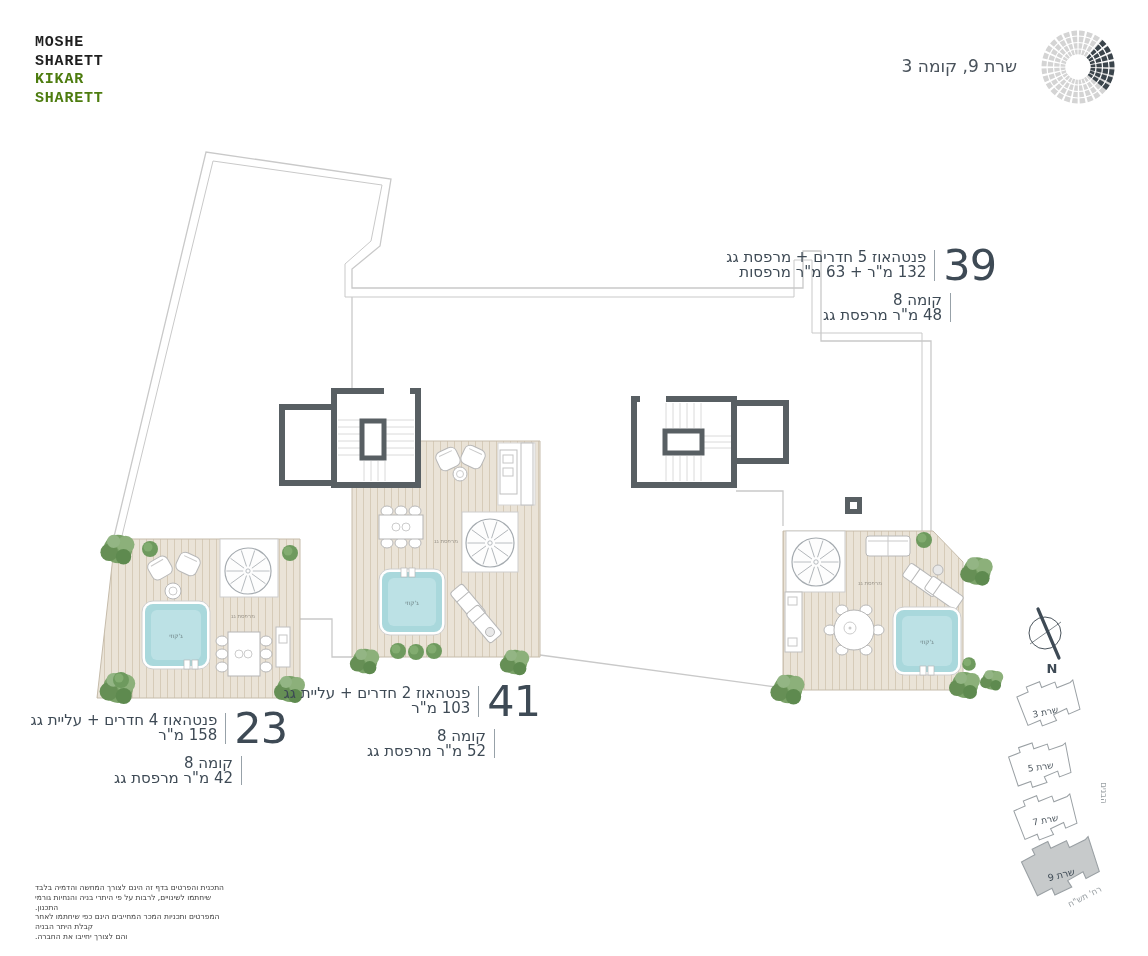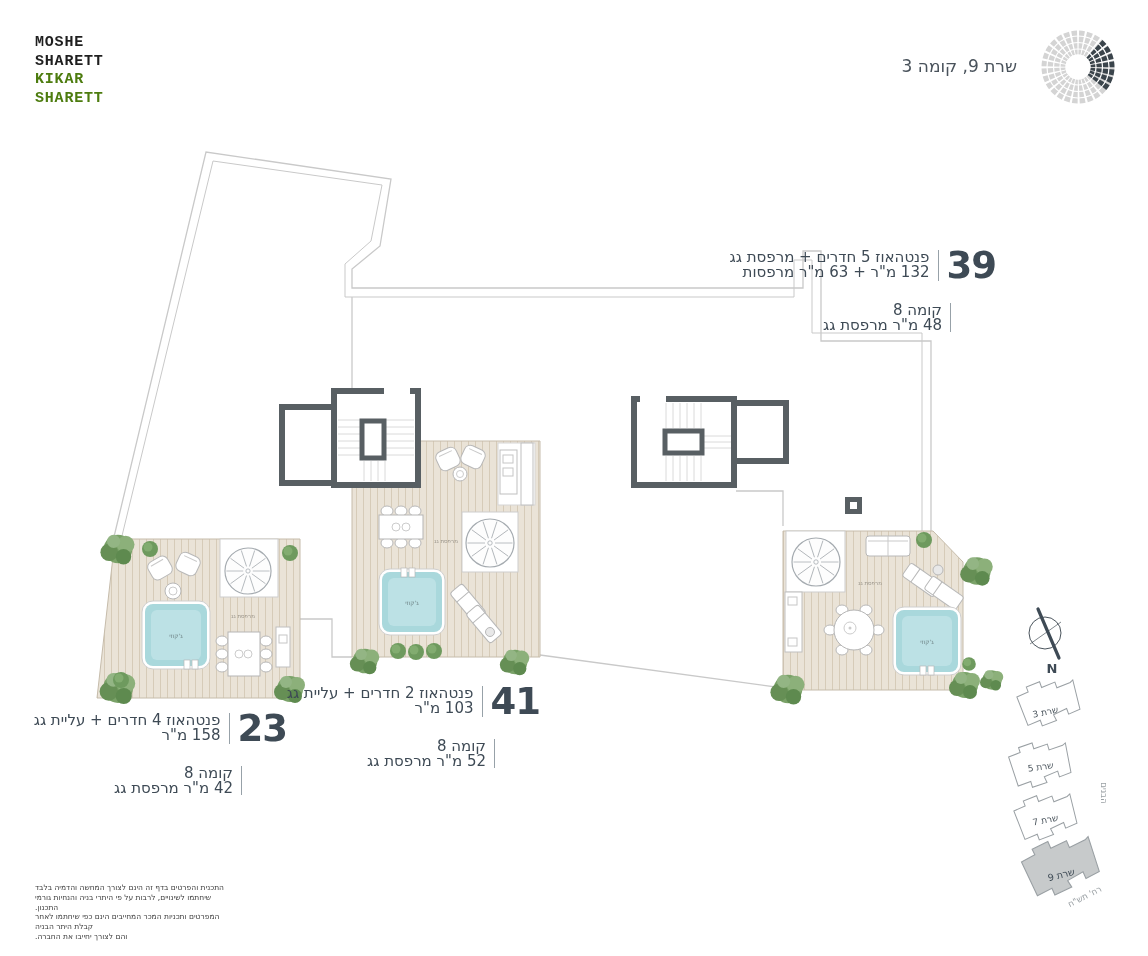--- a/index.html
+++ b/index.html
@@ -14,7 +14,7 @@
   .sheet-title{position:absolute;right:131px;top:56px;font-size:17px;color:#49525b;direction:rtl;}
   .apt{position:absolute;color:#3e4a55;direction:rtl;}
   .apt-row{display:flex;gap:8px;}
-  .apt-num{font-size:37px;font-weight:bold;line-height:31px;letter-spacing:-1px;}
+  .apt-num{font-size:43px;font-weight:normal;line-height:31px;letter-spacing:-1px;}
   .apt-div{width:1px;background:#97a1a8;align-self:stretch;}
   .apt-lines{font-size:15px;line-height:14.5px;}
   .apt-row.floor{margin-top:22px;text-align:right;}

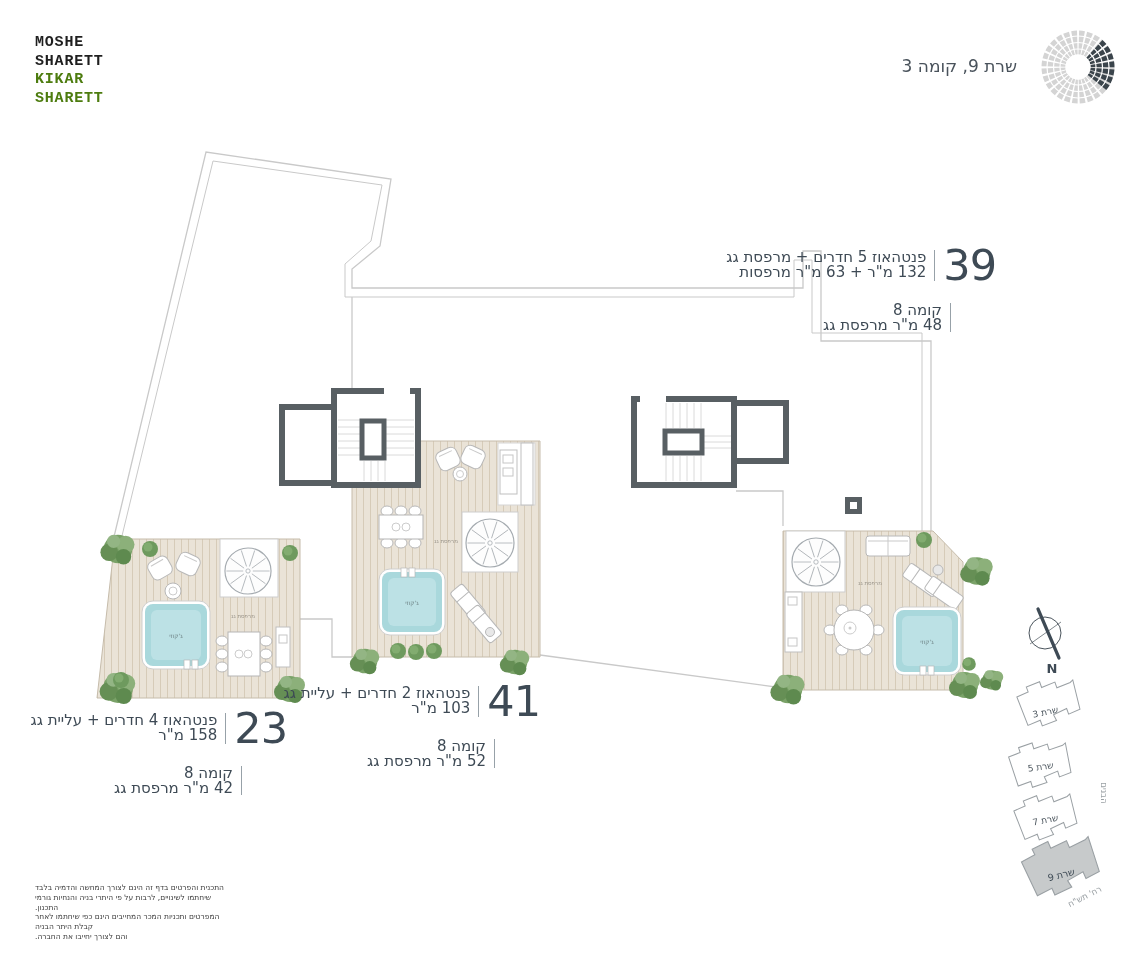--- a/index.html
+++ b/index.html
@@ -17,7 +17,7 @@
   .apt-num{font-size:43px;font-weight:normal;line-height:31px;letter-spacing:-1px;}
   .apt-div{width:1px;background:#97a1a8;align-self:stretch;}
   .apt-lines{font-size:15px;line-height:14.5px;}
-  .apt-row.floor{margin-top:22px;text-align:right;}
+  .apt-row.floor{margin-top:12px;text-align:right;}
   .apt-spacer{width:37px;}
   .disclaimer{position:absolute;left:35px;top:883px;width:198px;direction:rtl;text-align:left;
               font-size:7.5px;line-height:9.8px;color:#3c3c3c;}

